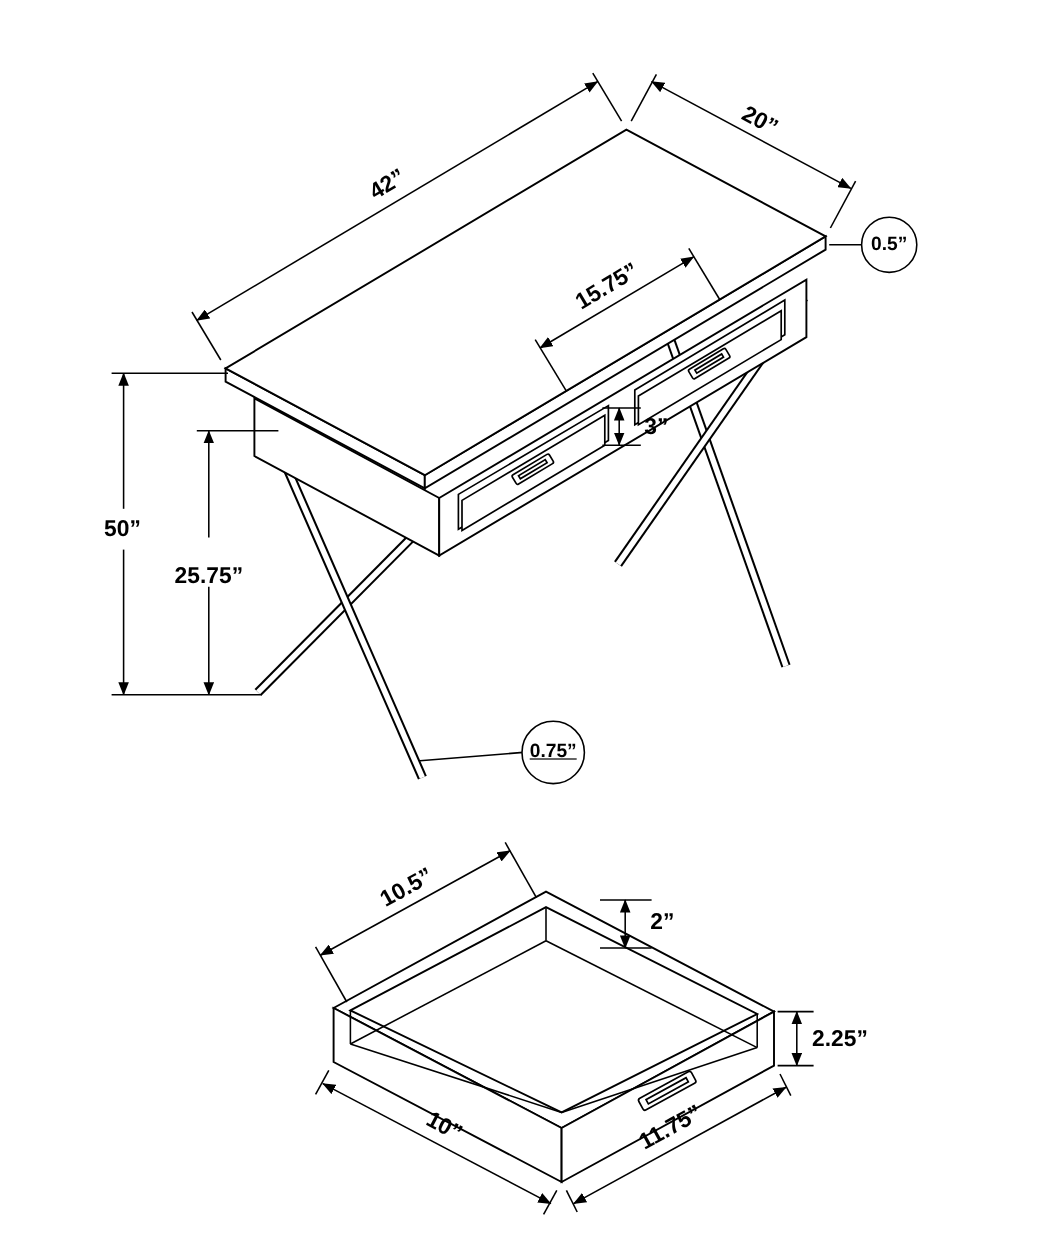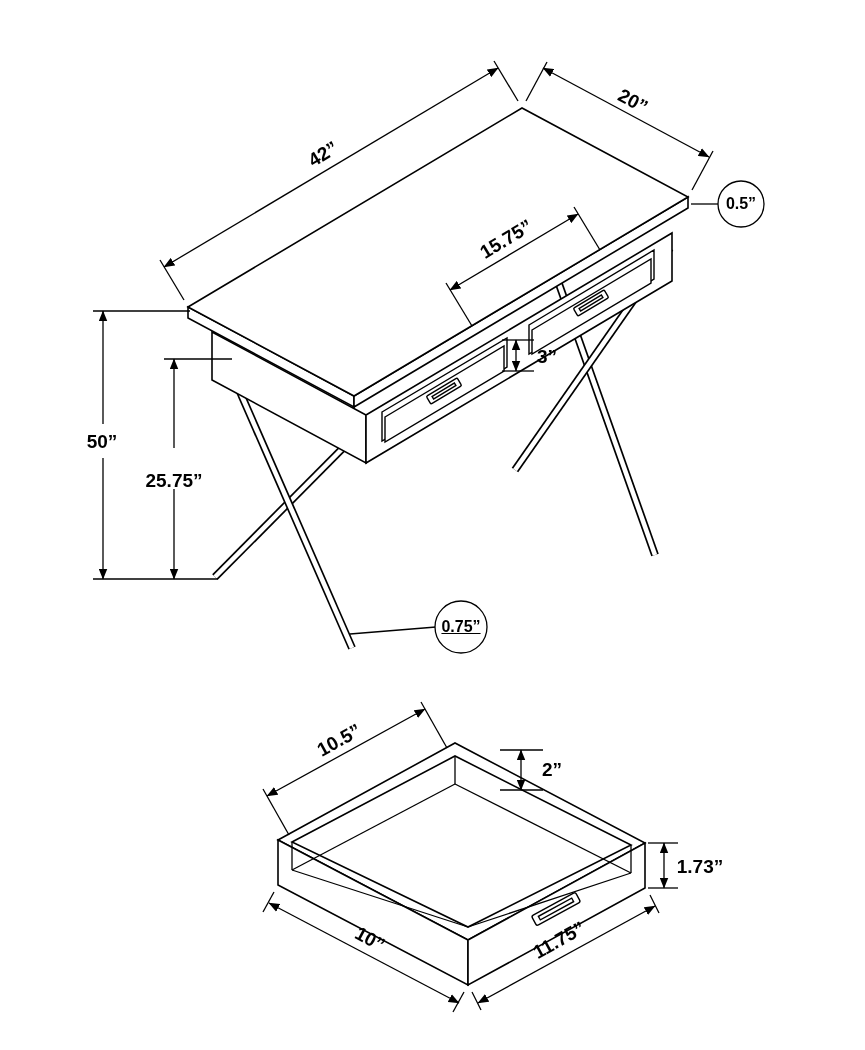--- a/index.html
+++ b/index.html
@@ -151,7 +151,7 @@
 
   <span class="lbl" style="left:339px;top:740px;transform:translate(-50%,-50%) rotate(-29deg);">10.5”</span>
   <span class="lbl" style="left:552px;top:769px;transform:translate(-50%,-50%);">2”</span>
-  <span class="lbl" style="left:700px;top:866px;transform:translate(-50%,-50%);">1.73”</span>
+  <span class="lbl" style="left:700px;top:866px;transform:translate(-50%,-50%);">2.25”</span>
   <span class="lbl" style="left:370px;top:939px;transform:translate(-50%,-50%) rotate(28deg);">10”</span>
   <span class="lbl" style="left:559px;top:940px;transform:translate(-50%,-50%) rotate(-29deg);">11.75”</span>
 </div>

